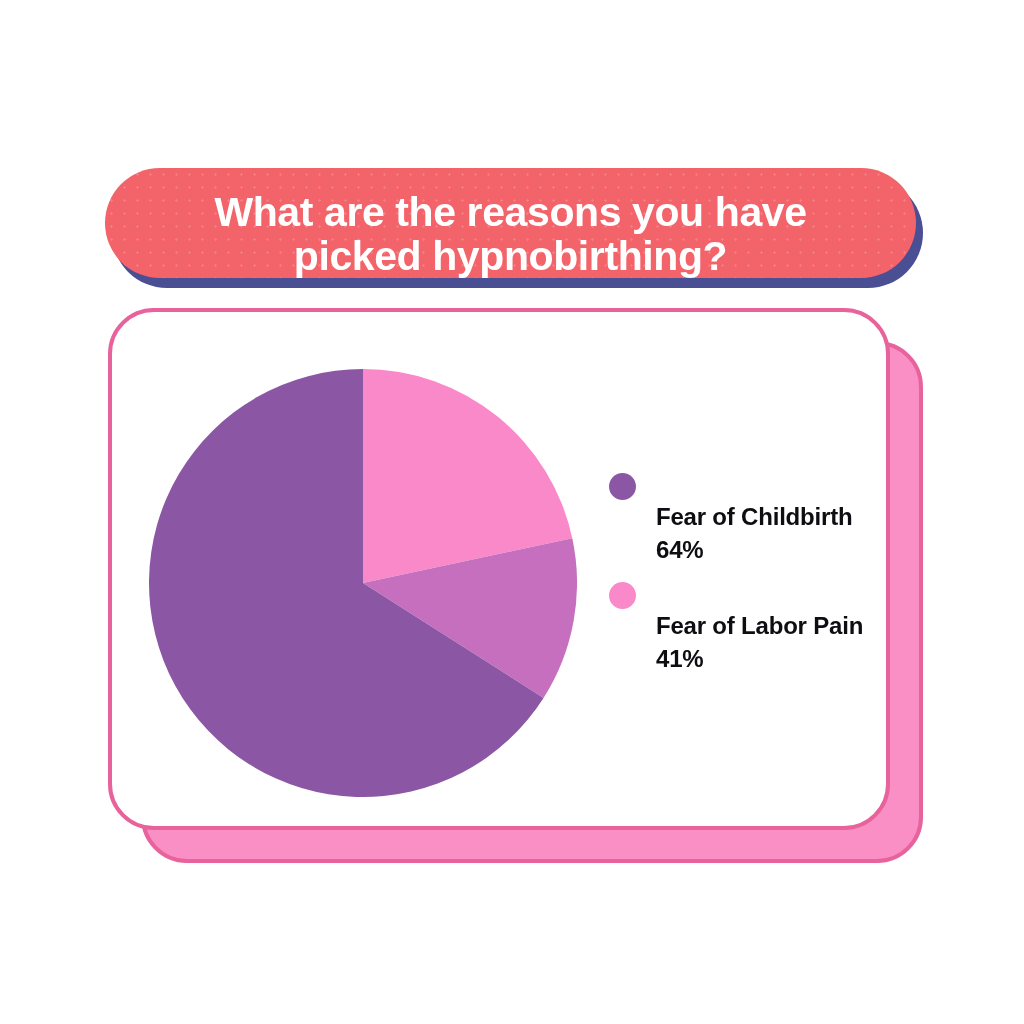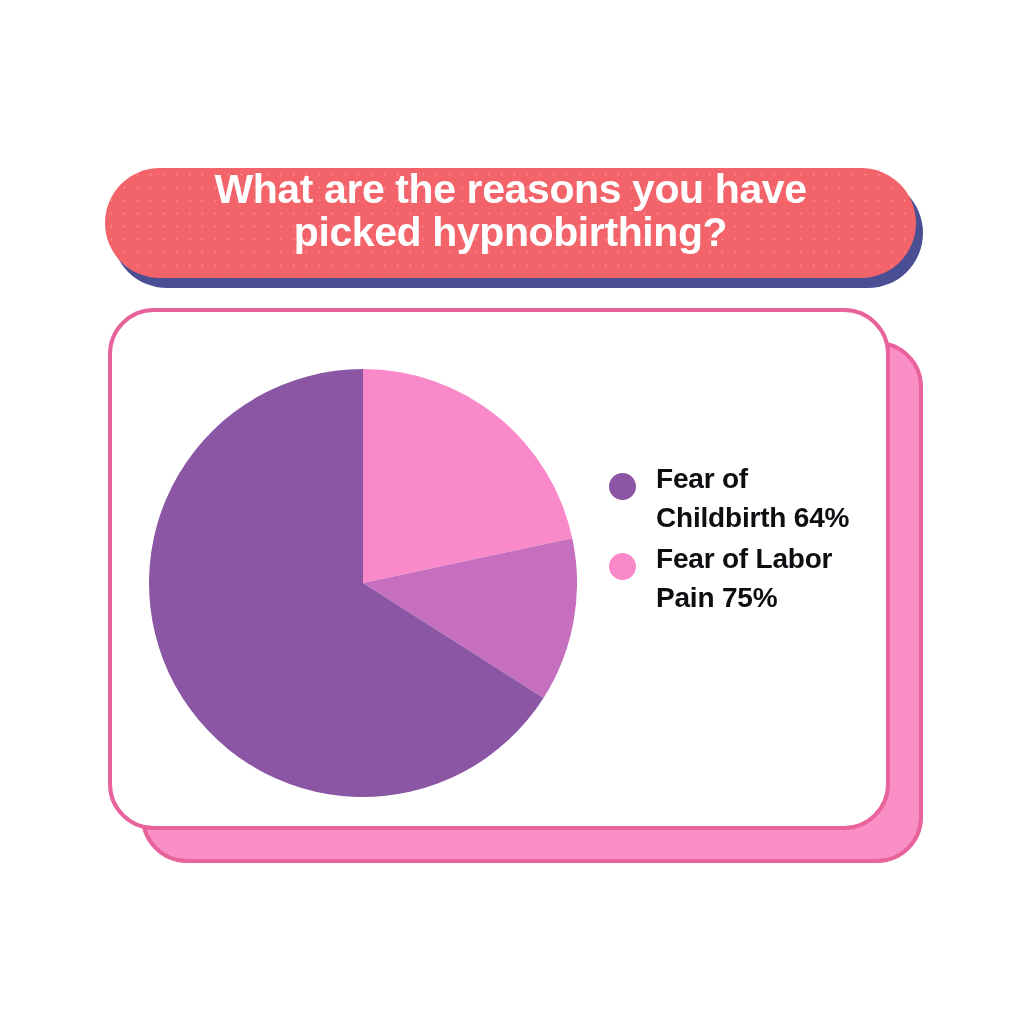--- a/index.html
+++ b/index.html
@@ -53,7 +53,7 @@
     background-size: 13px 13px;
     border-radius: 60px;
     display: flex;
-    align-items: flex-start;
+    align-items: flex-end;
     justify-content: center;
   }
   .banner-title {

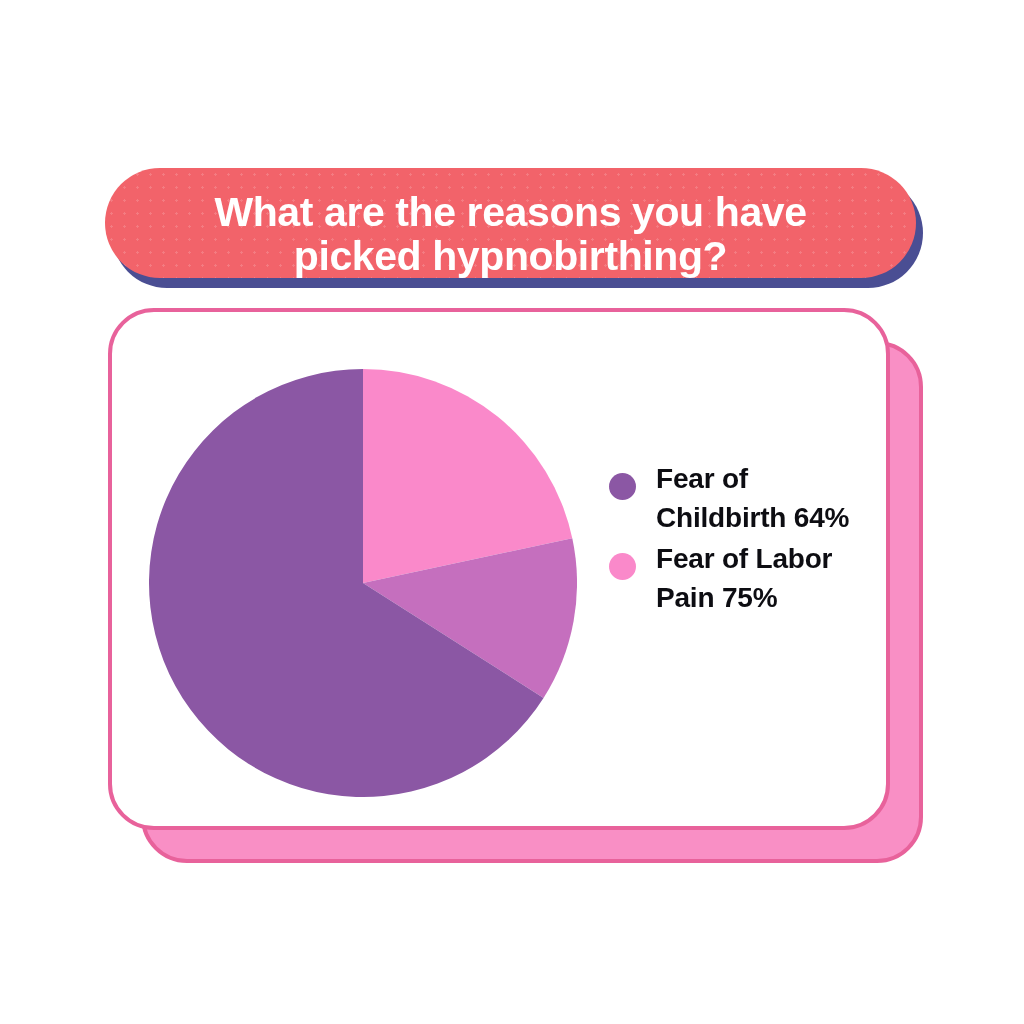--- a/index.html
+++ b/index.html
@@ -136,10 +136,11 @@
   .legend-label {
     flex: 1 1 auto;
     color: #0D0D12;
-    font-size: 28px;
+    font-size: 24px;
     font-weight: bold;
     line-height: 1.38;
     letter-spacing: -0.2px;
+    margin-top: 40px;
   }
 </style>
 </head>

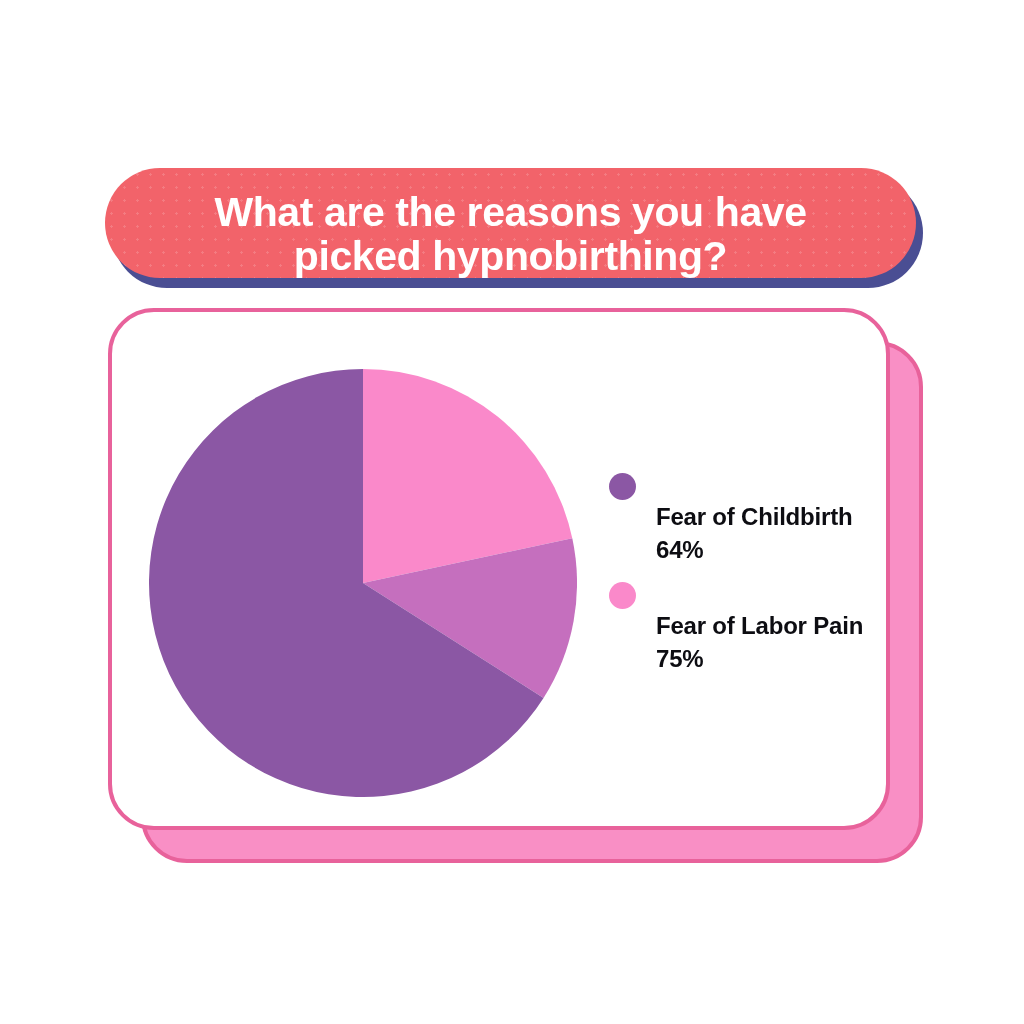--- a/index.html
+++ b/index.html
@@ -183,7 +183,7 @@
           <span class="legend-dot-cell">
             <span class="legend-dot" id="dot1" style="background: rgb(250, 137, 202);"></span>
           </span>
-          <span class="legend-label">Fear of Labor Pain 75%</span>
+          <span class="legend-label">Fear of Labor Pain 41%</span>
         </div>
 
 

